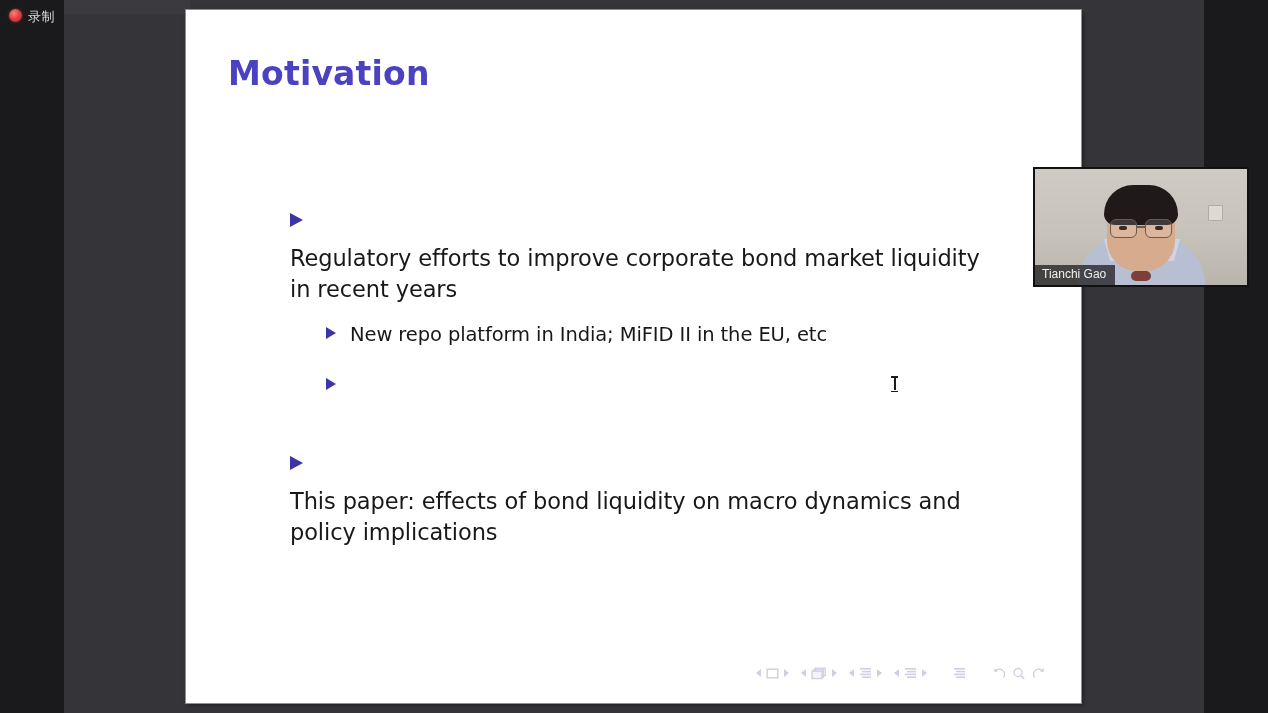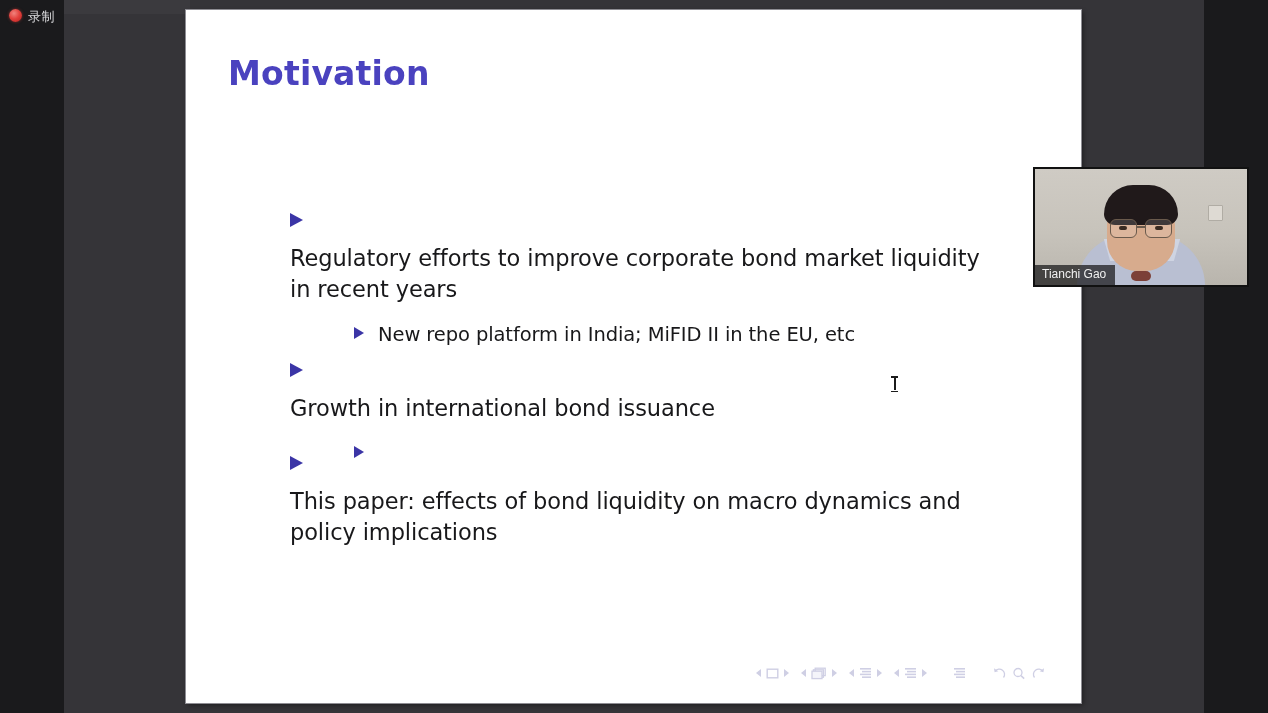--- a/index.html
+++ b/index.html
@@ -113,7 +113,7 @@
     align-items: flex-start;
     gap: 14px;
     margin-top: 16px;
-    margin-left: 64px;
+    margin-left: 36px;
   }
 
   .tri {

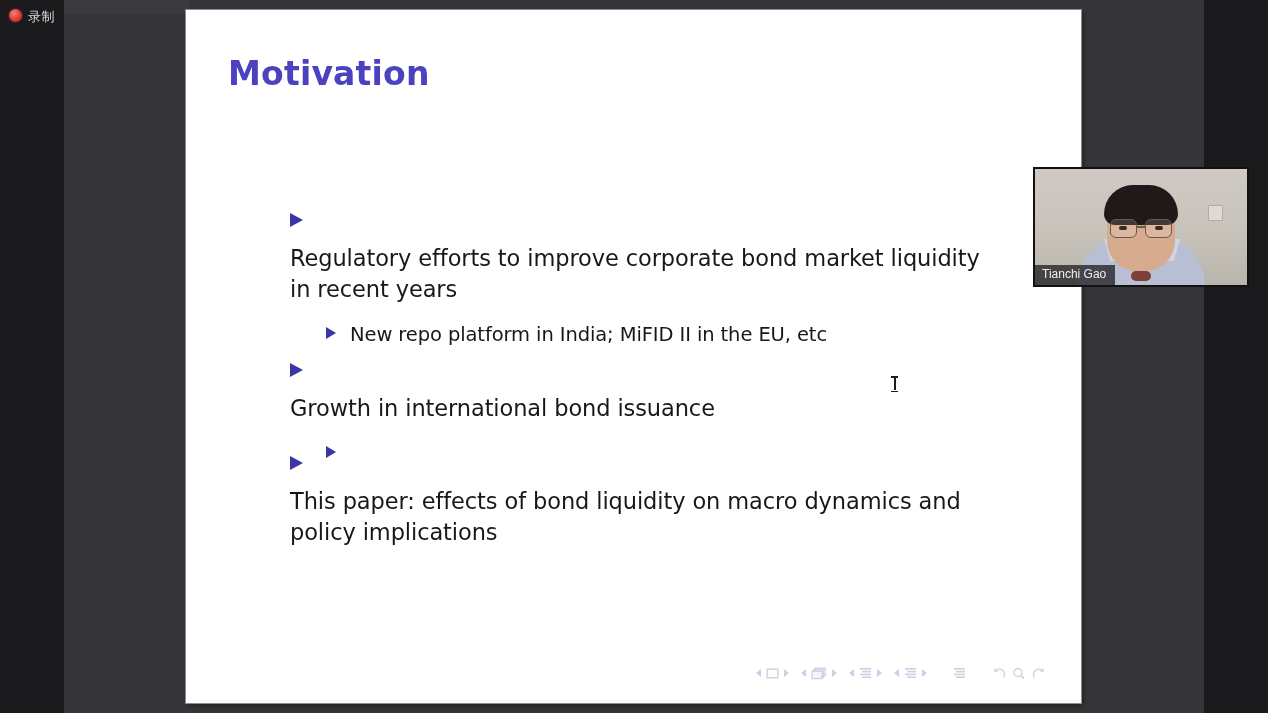--- a/index.html
+++ b/index.html
@@ -369,10 +369,6 @@
       </div>
 
       <div class="bullet-group bg-2">
-        <div class="l1-row">
-          <span class="tri"></span>
-          <span class="l1-text">Growth in international bond issuance</span>
-        </div>
         <div class="l2-row">
           <span class="tri tri-sm"></span>
         </div>

